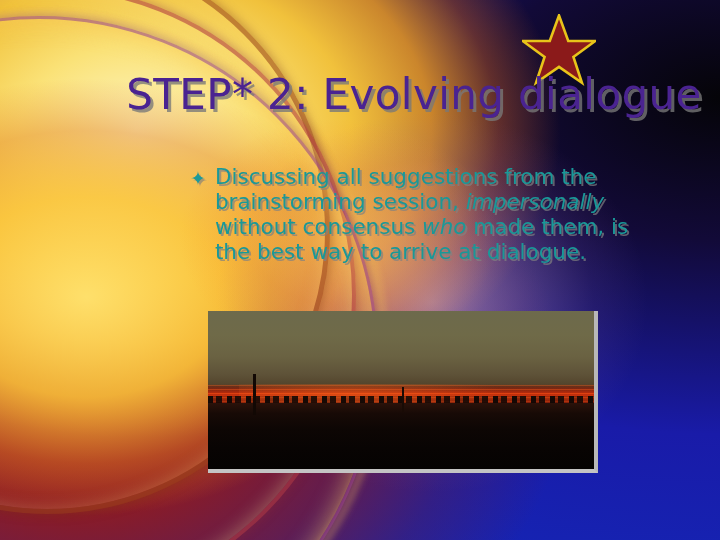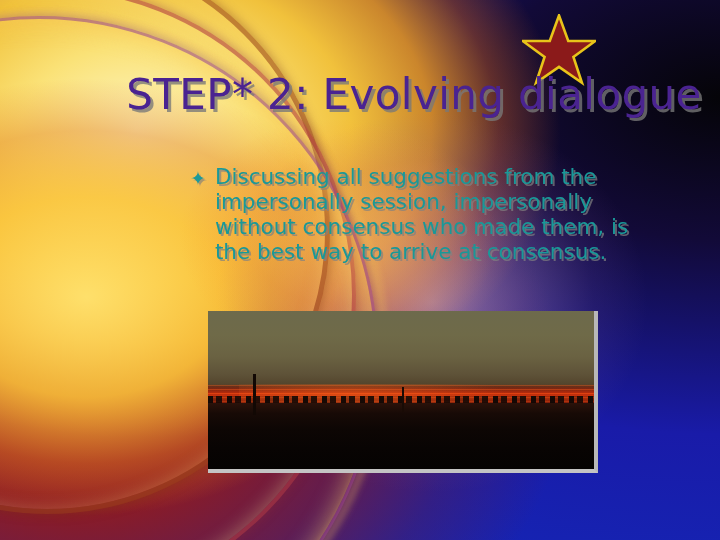--- a/index.html
+++ b/index.html
@@ -288,7 +288,7 @@
 
   <div id="body-block">
     <span id="bullet-icon">✦</span>
-    <div id="body-text"><span>Discussing all suggestions from the impersonally session, </span><span class="it">impersonally</span><span> without consensus </span><span class="it">who</span><span> made them, is the best way to arrive at consensus.</span></div>
+    <div id="body-text"><span>Discussing all suggestions from the brainstorming session, </span><span class="it">impersonally</span><span> without consensus </span><span class="it">who</span><span> made them, is the best way to arrive at consensus.</span></div>
   </div>
 
   <div id="photo-frame">

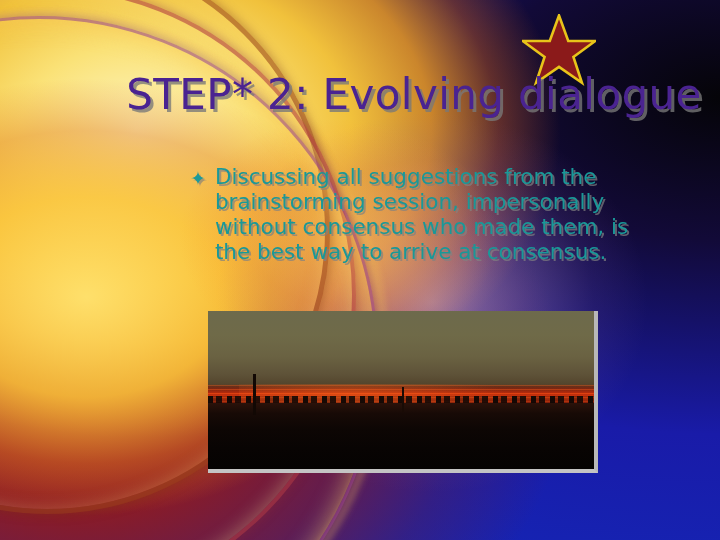--- a/index.html
+++ b/index.html
@@ -149,6 +149,7 @@
     text-shadow: 2px 2px 0 rgba(130,130,130,0.70);
   }
   #body-text .it {
+    font-style: italic;
   }
 
   

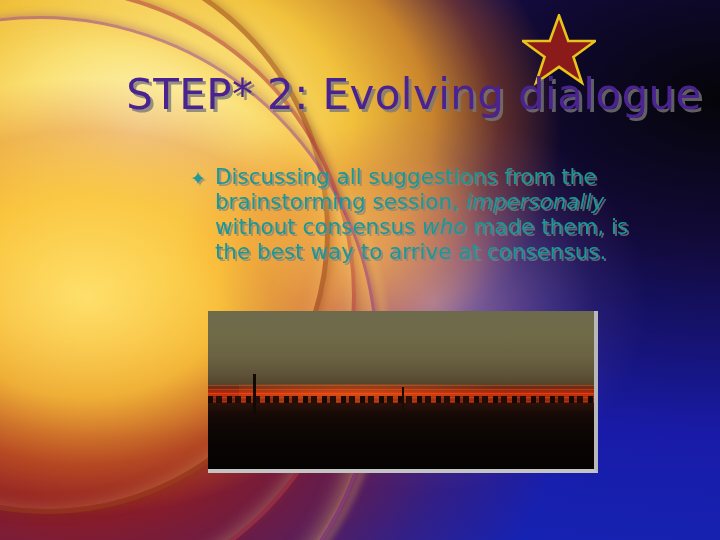--- a/index.html
+++ b/index.html
@@ -289,7 +289,7 @@
 
   <div id="body-block">
     <span id="bullet-icon">✦</span>
-    <div id="body-text"><span>Discussing all suggestions from the brainstorming session, </span><span class="it">impersonally</span><span> without consensus </span><span class="it">who</span><span> made them, is the best way to arrive at consensus.</span></div>
+    <div id="body-text"><span>Discussing all suggestions from the brainstorming session, </span><span class="it">impersonally</span><span> without consensus </span><span class="it">who</span><span> made them, is the best way to arrive at dialogue.</span></div>
   </div>
 
   <div id="photo-frame">

